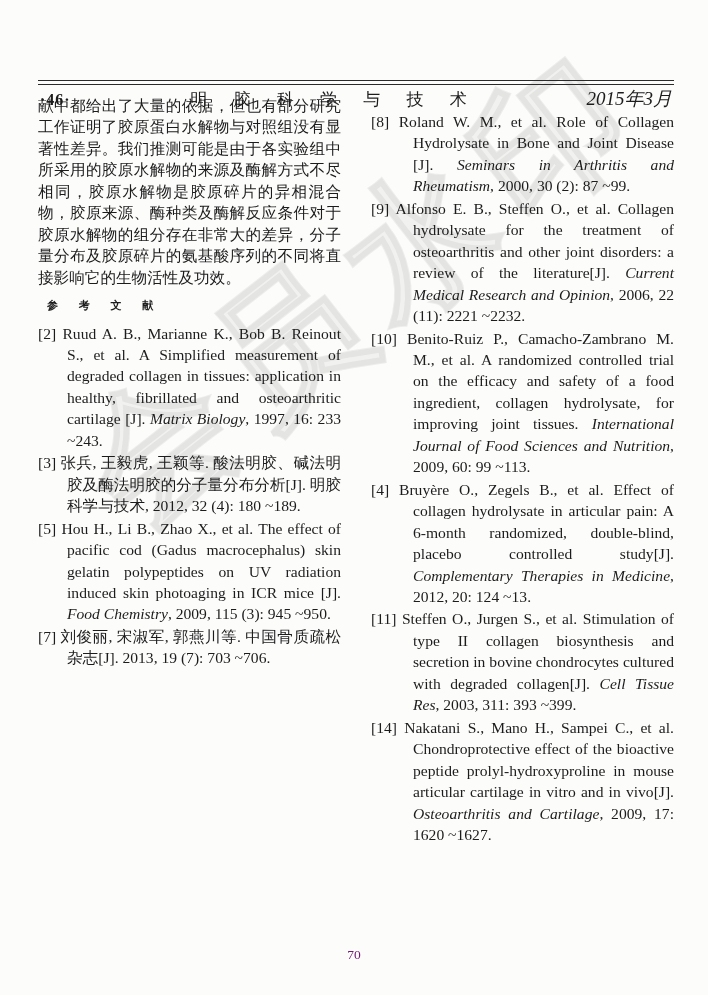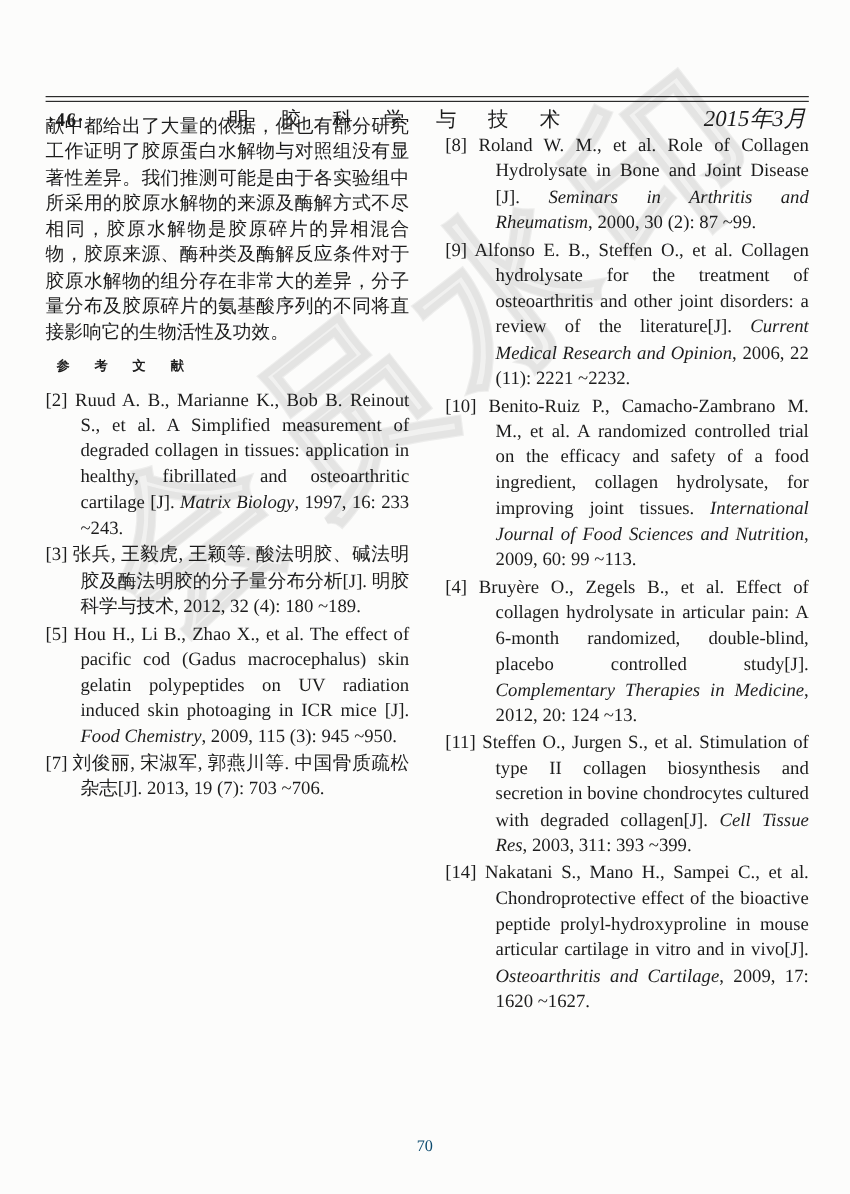--- a/index.html
+++ b/index.html
@@ -37,7 +37,7 @@
   .it{font-style:italic;}
   .footer{
     position:absolute;bottom:32px;left:0;right:0;
-    text-align:center;font-size:13.5px;color:#0c4a6e;
+    text-align:center;font-size:13.5px;color:#701a75;
   }
   .watermark{
     position:absolute;top:190px;left:30px;width:660px;

